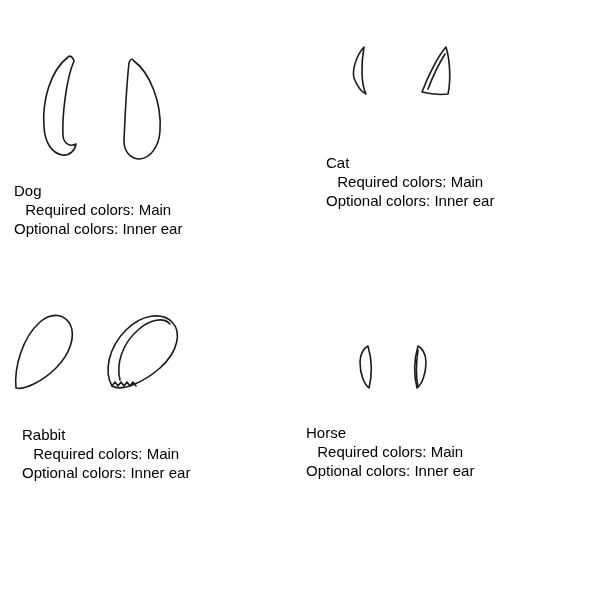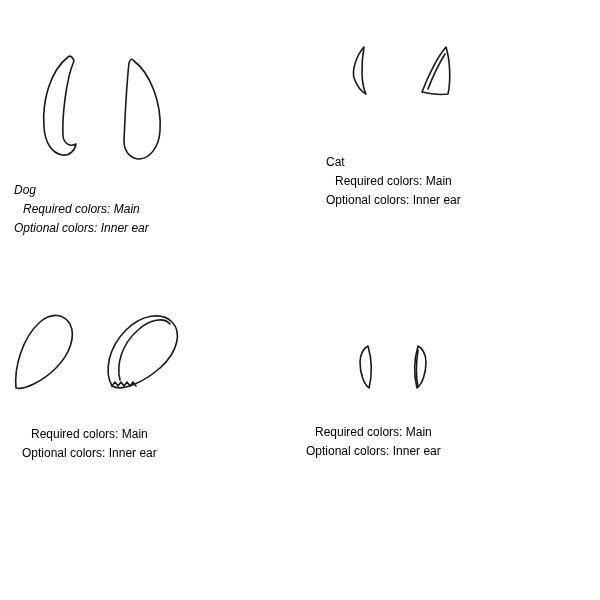--- a/index.html
+++ b/index.html
@@ -28,7 +28,7 @@
   }
   .label-block {
     position: absolute;
-    font-size: 12px;
+    font-size: 15px;
     line-height: 19px;
     color: #000000;
     white-space: nowrap;

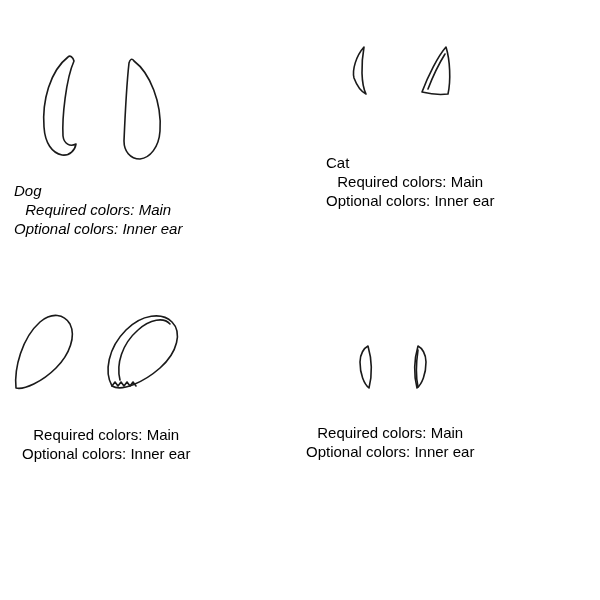--- a/index.html
+++ b/index.html
@@ -55,7 +55,7 @@
       <path d="M104 6 C 120 18, 132 48, 130 76 C 129 92, 120 103, 110 104 C 100 104, 94 96, 94 86 C 95 62, 97 26, 99 8 C 100 4, 102 3, 104 6 Z"></path>
     </svg>
   </div>
-  <div class="label-block" style="left:14px; top:181px;font-style:italic;">
+  <div class="label-block" style="left:14px; top:181px;">
     <span class="title">Dog</span>
     <span class="req">Required colors: Main</span>
     <span class="opt">Optional colors: Inner ear</span>

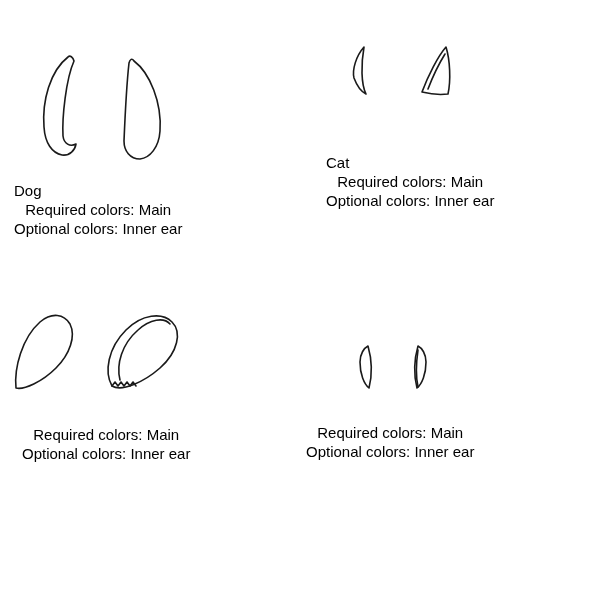--- a/index.html
+++ b/index.html
@@ -83,6 +83,7 @@
     </svg>
   </div>
   <div class="label-block" style="left:22px; top:425px;">
+    <span class="title">Rabbit</span>
     <span class="req">Required colors: Main</span>
     <span class="opt">Optional colors: Inner ear</span>
   </div>

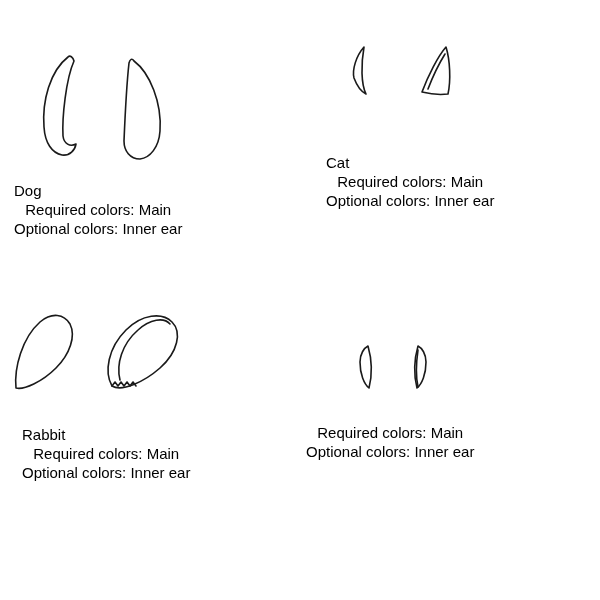--- a/index.html
+++ b/index.html
@@ -96,6 +96,7 @@
     </svg>
   </div>
   <div class="label-block" style="left:306px; top:423px;">
+    <span class="title">Horse</span>
     <span class="req">Required colors: Main</span>
     <span class="opt">Optional colors: Inner ear</span>
   </div>

